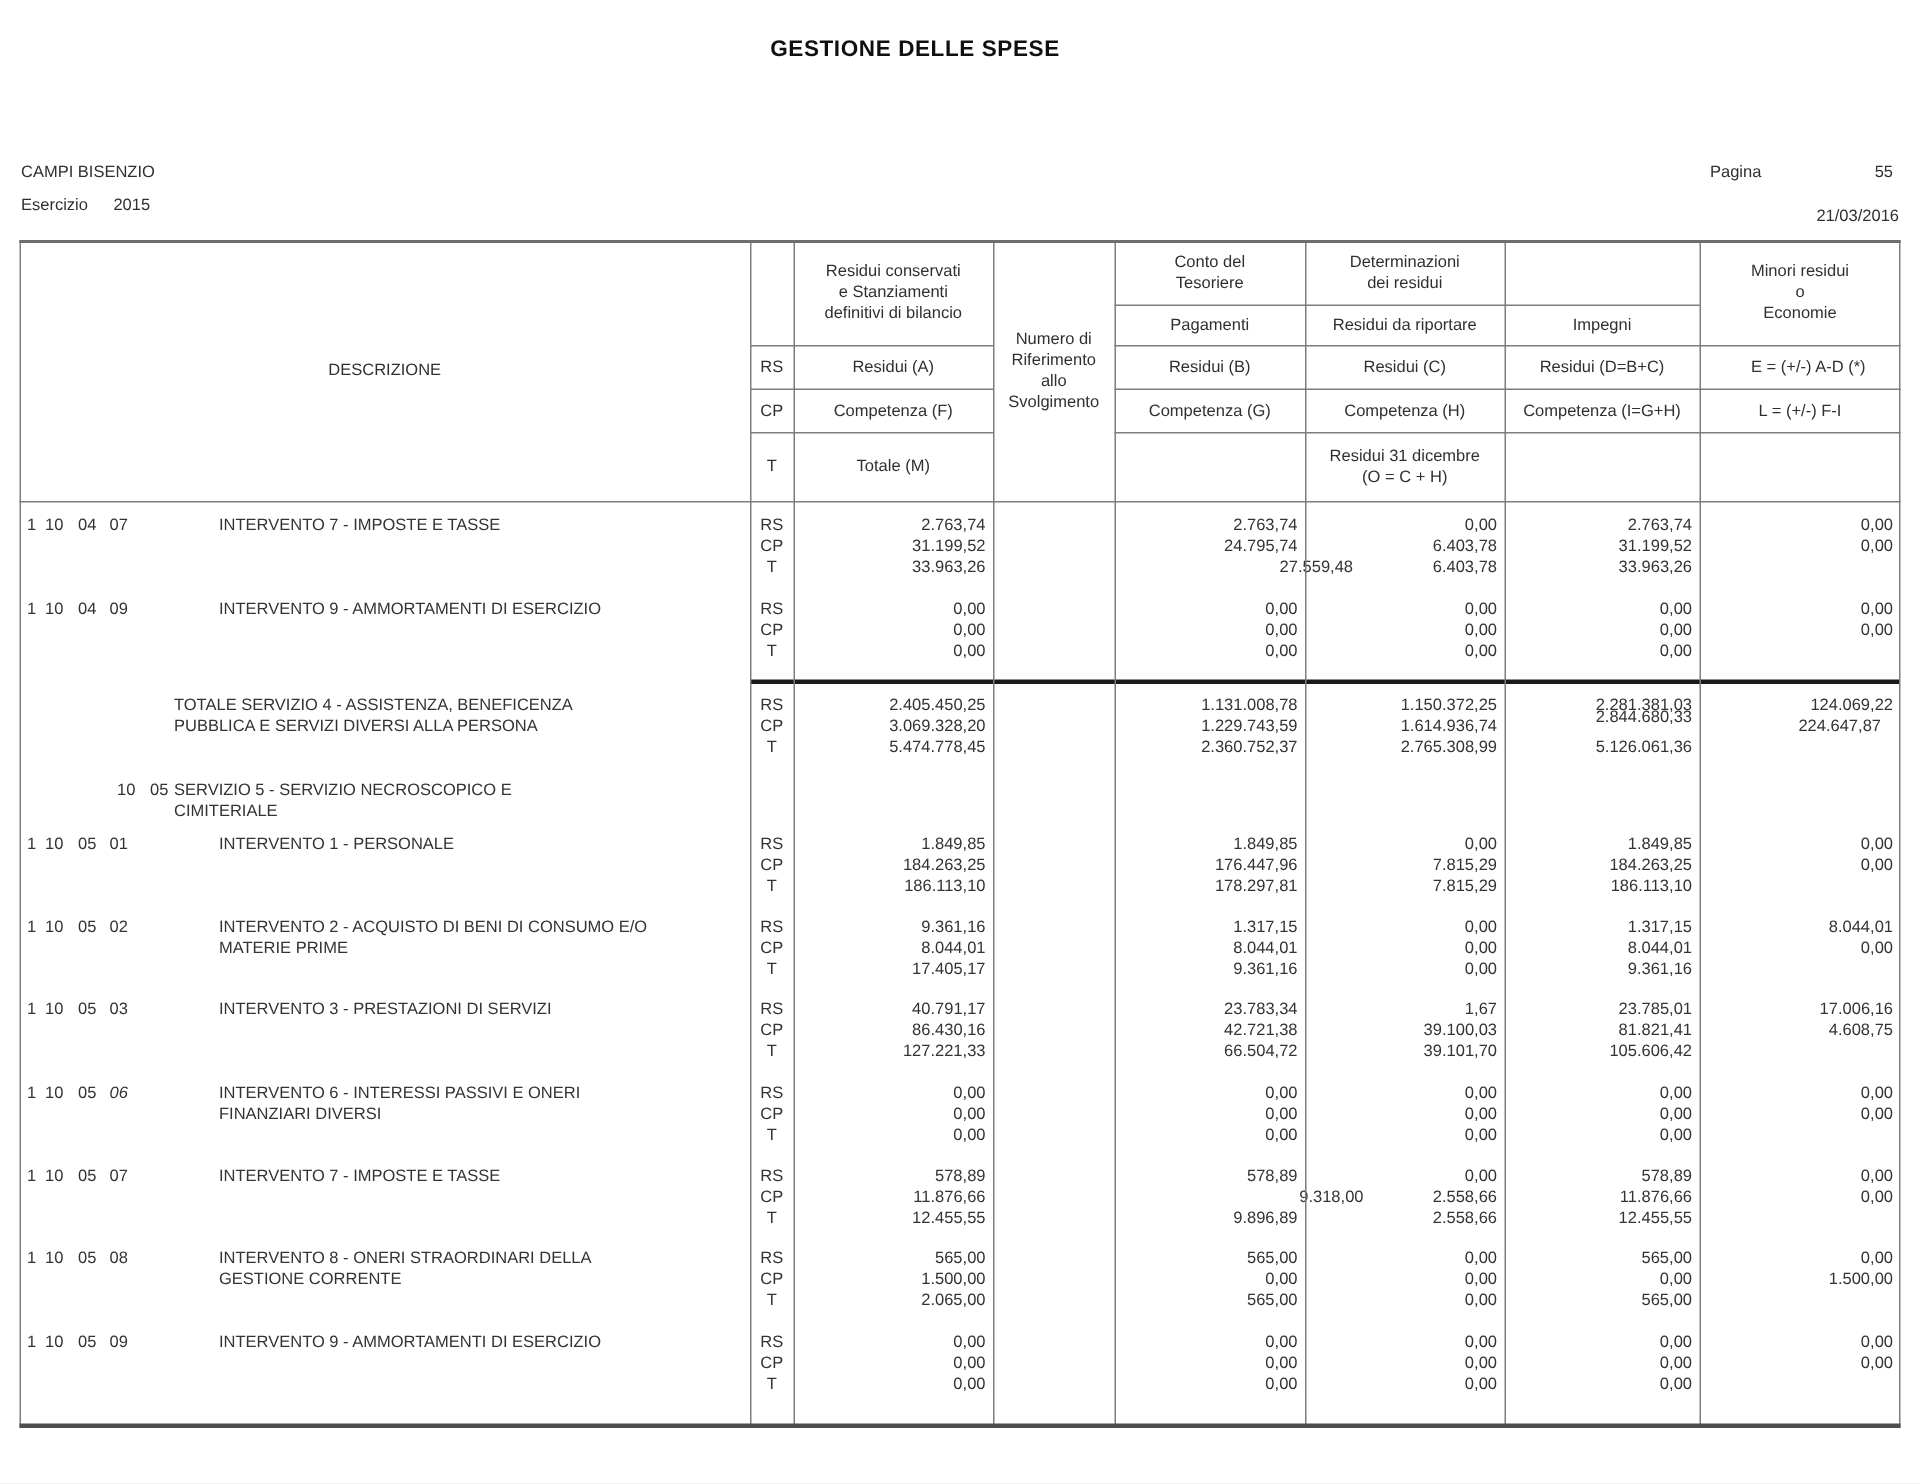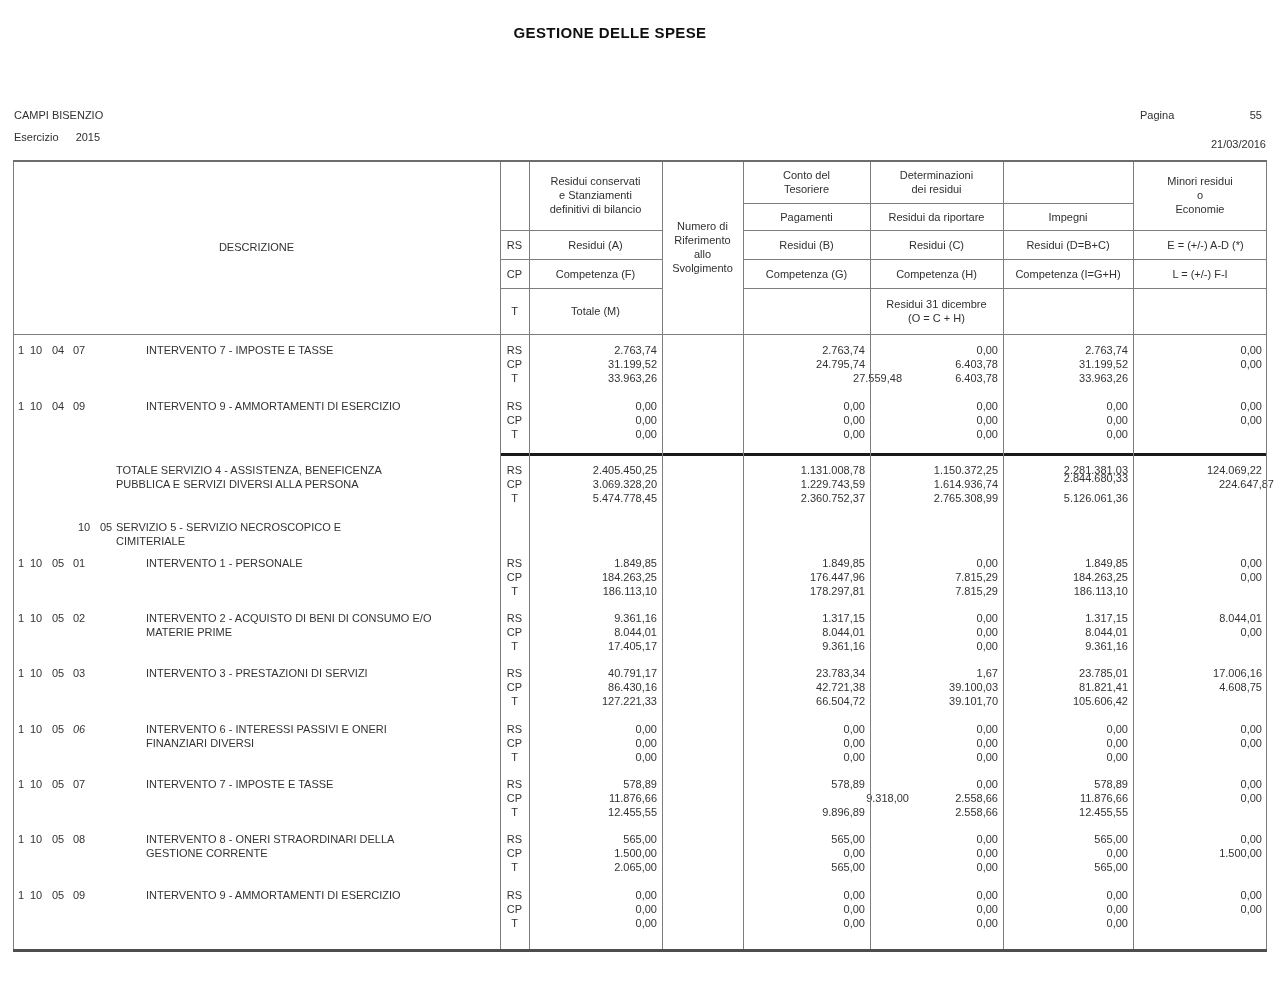--- a/index.html
+++ b/index.html
@@ -152,7 +152,7 @@
           <div class="cl num" style="left: 990px; top: 8px; width: 130px;">2.844.680,33</div>
           <div class="cl num" style="left: 990px; top: 28px; width: 130px;">5.126.061,36</div>
           <div class="cl num" style="left: 1120px; top: 0px; width: 134px;">124.069,22</div>
-          <div class="cl num" style="left: 1120px; top: 14px; width: 126px; margin-left: 20px;">224.647,87</div>
+          <div class="cl num" style="left: 1120px; top: 14px; width: 126px;">224.647,87</div>
         </div>
         <div class="row" style="top: 186px;">
           <div class="cl" style="left: 65px; top: 0px;">10</div>

